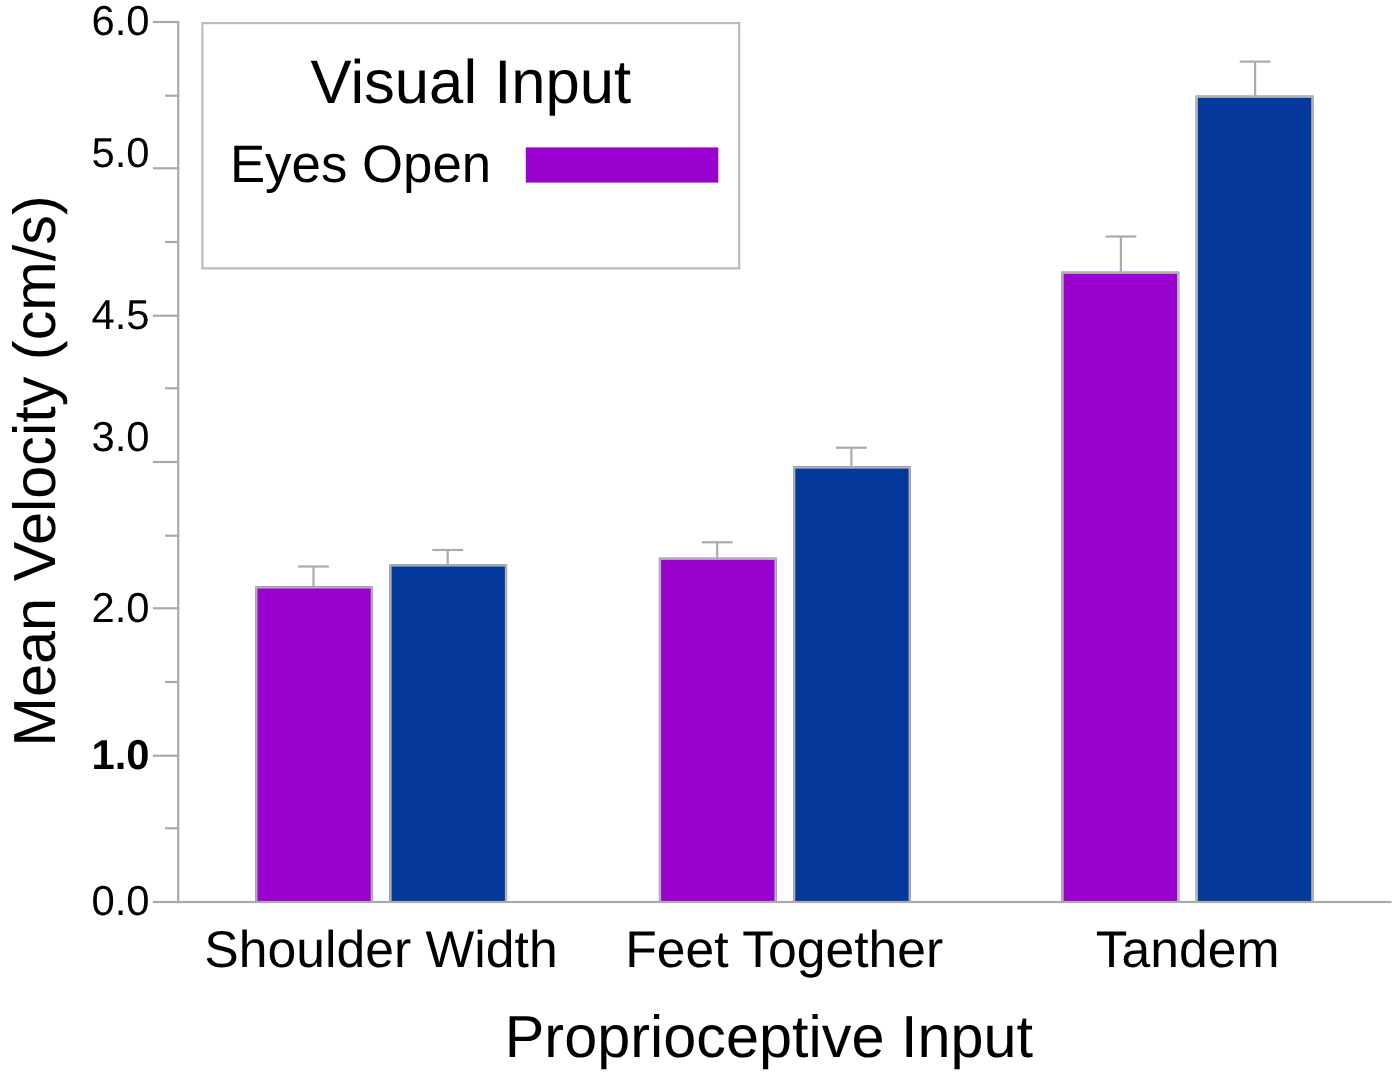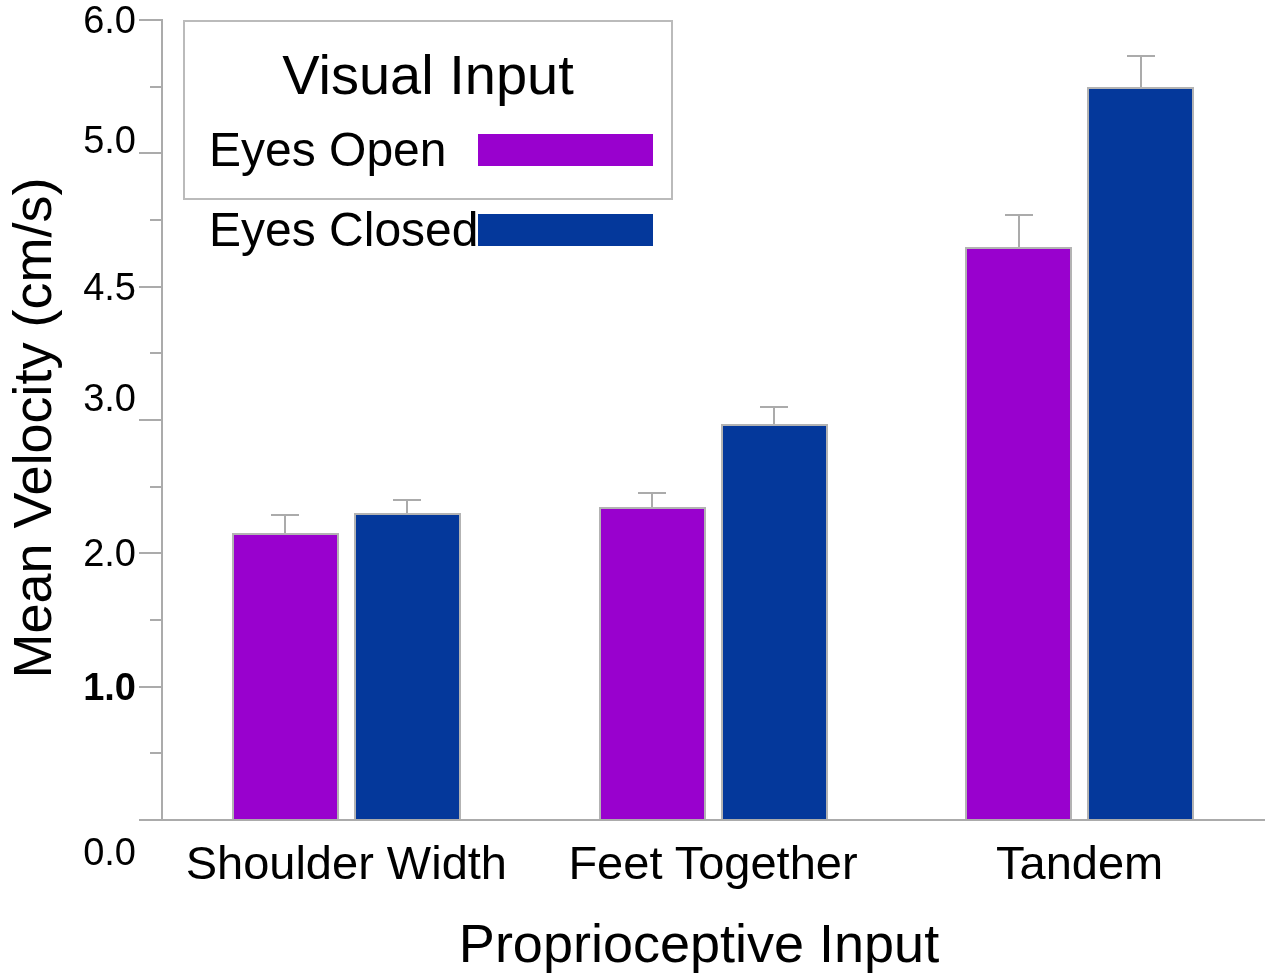--- a/index.html
+++ b/index.html
@@ -33,7 +33,7 @@
     transform:rotate(-90deg);
   }
   .legend{
-    position:absolute;left:183px;top:20px;width:490px;height:180px;
+    position:absolute;left:183px;top:20px;width:490px;height:225px;
     box-sizing:border-box;border:2px solid #bbbbbb;background:#ffffff;
   }
   .legend-title{

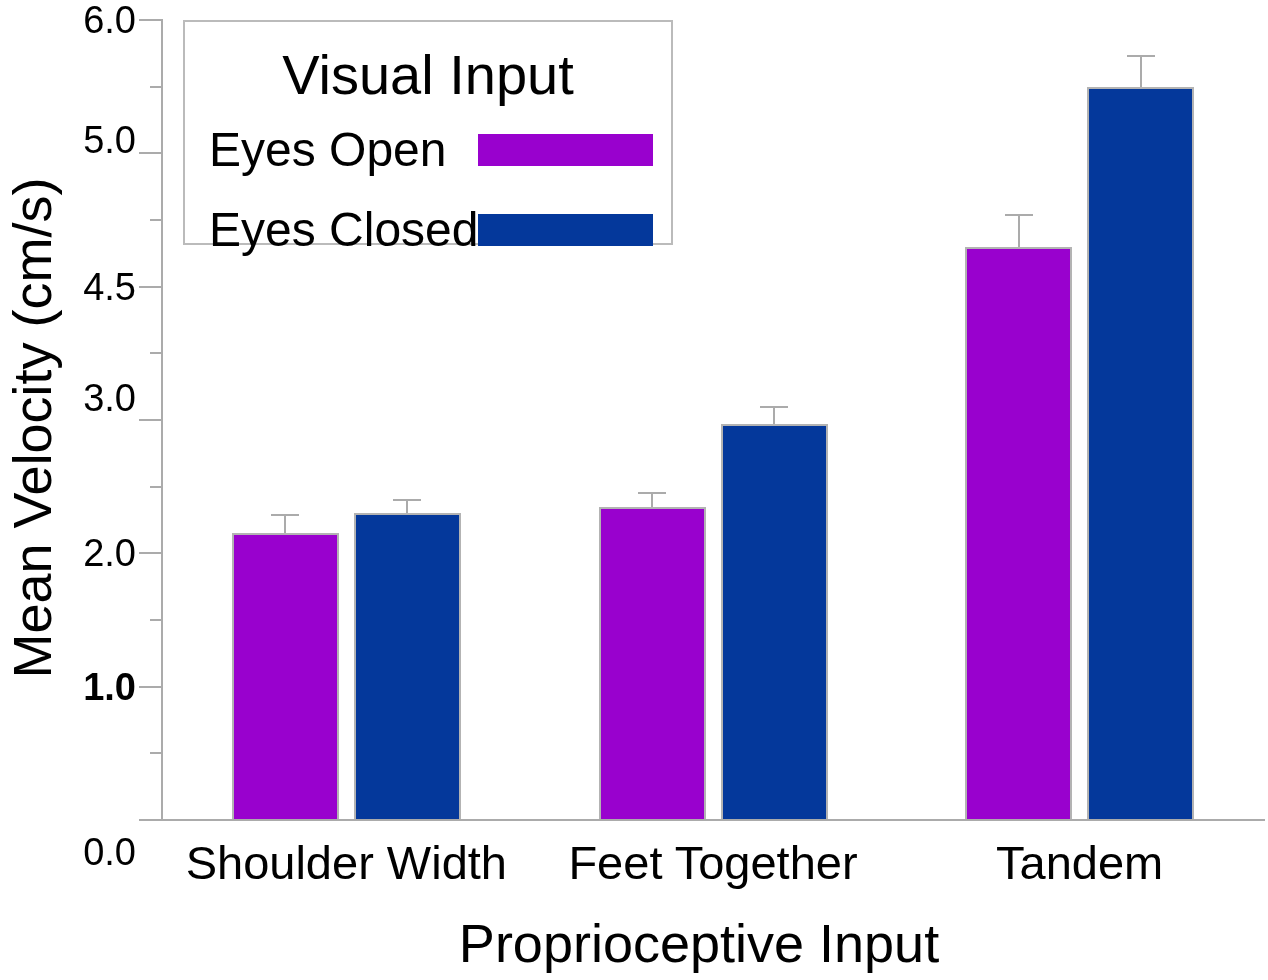--- a/index.html
+++ b/index.html
@@ -117,10 +117,6 @@
       <span class="legend-label">Eyes Open</span>
       <span class="legend-swatch" style="background: rgb(153, 1, 206);"></span>
     </div>
-    <div class="legend-row r1">
-      <span class="legend-label">Eyes Closed</span>
-      <span class="legend-swatch" style="background: rgb(4, 56, 155);"></span>
-    </div>
   </div>
 
 </div>

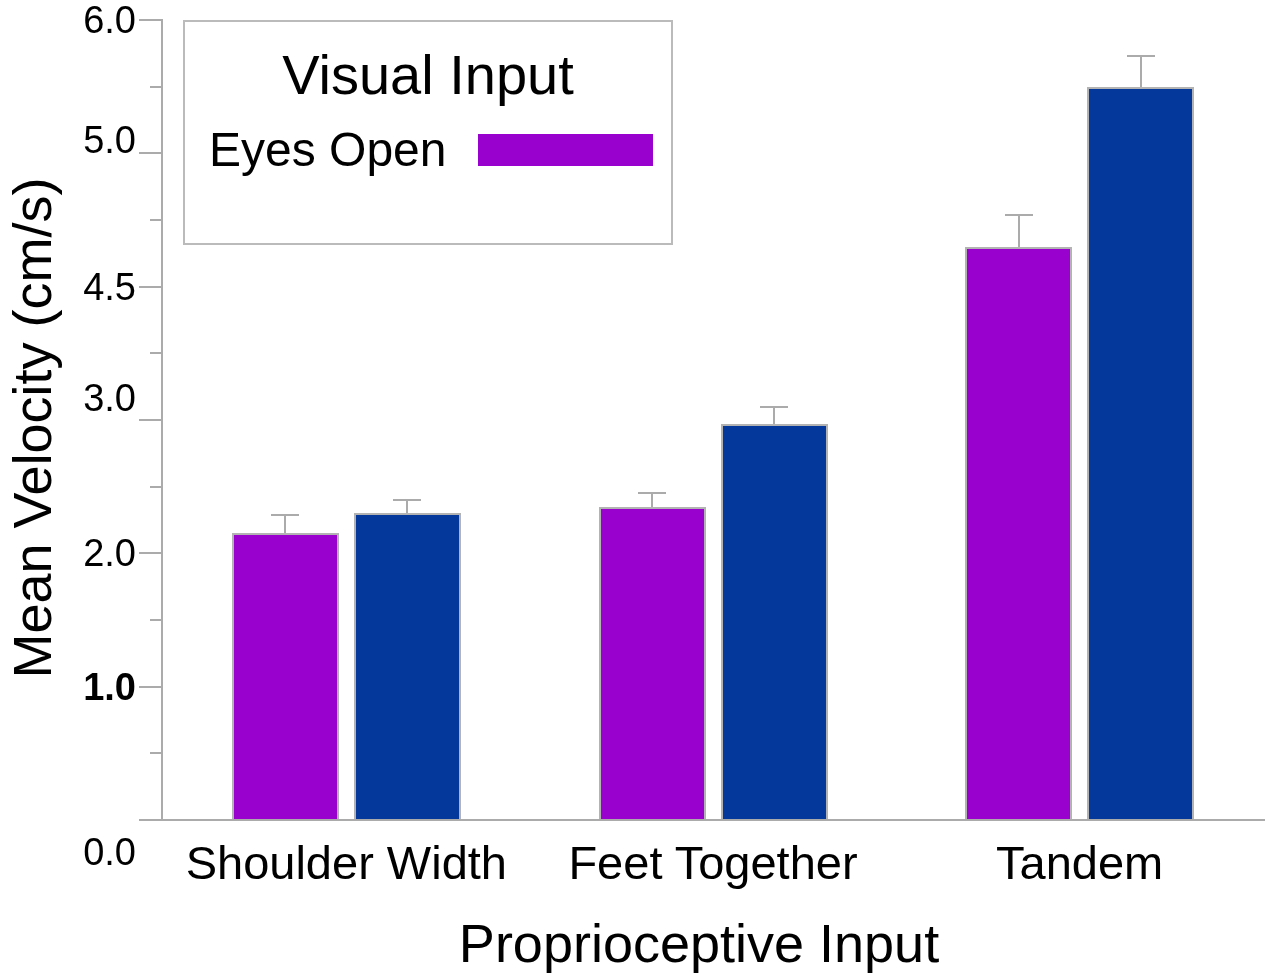--- a/index.html
+++ b/index.html
@@ -82,7 +82,7 @@
 
   <div id="yticks">
       <div class="tick" style="left: 139px; top: 819px; width: 24px; height: 2px;"></div>
-      <div class="ticklabel" style="top: 830px;">0.0</div>
+      <div class="ticklabel" style="top: 798px;">0.0</div>
       <div class="tick" style="left: 139px; top: 685.667px; width: 24px; height: 2px;"></div>
       <div class="ticklabel" style="top: 664.667px; font-weight: bold;">1.0</div>
       <div class="tick" style="left: 139px; top: 552.333px; width: 24px; height: 2px;"></div>

